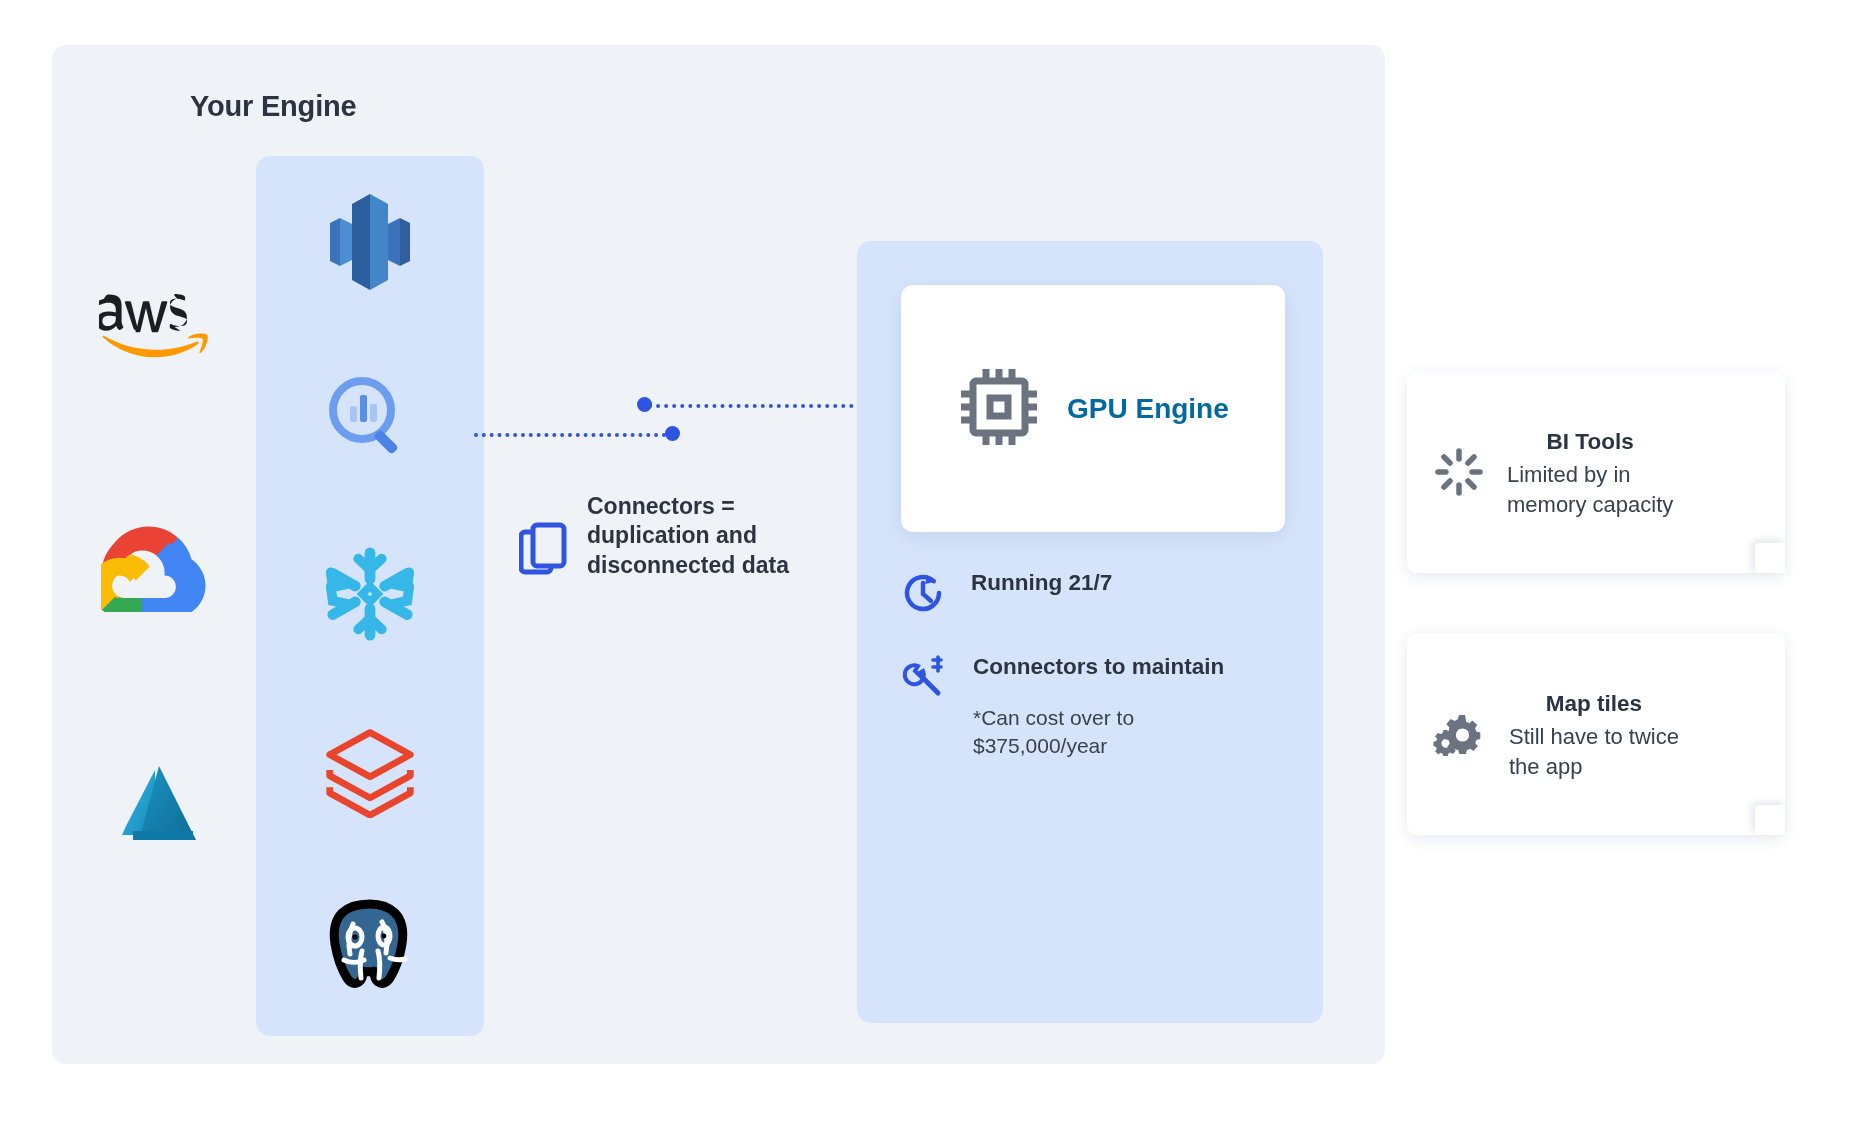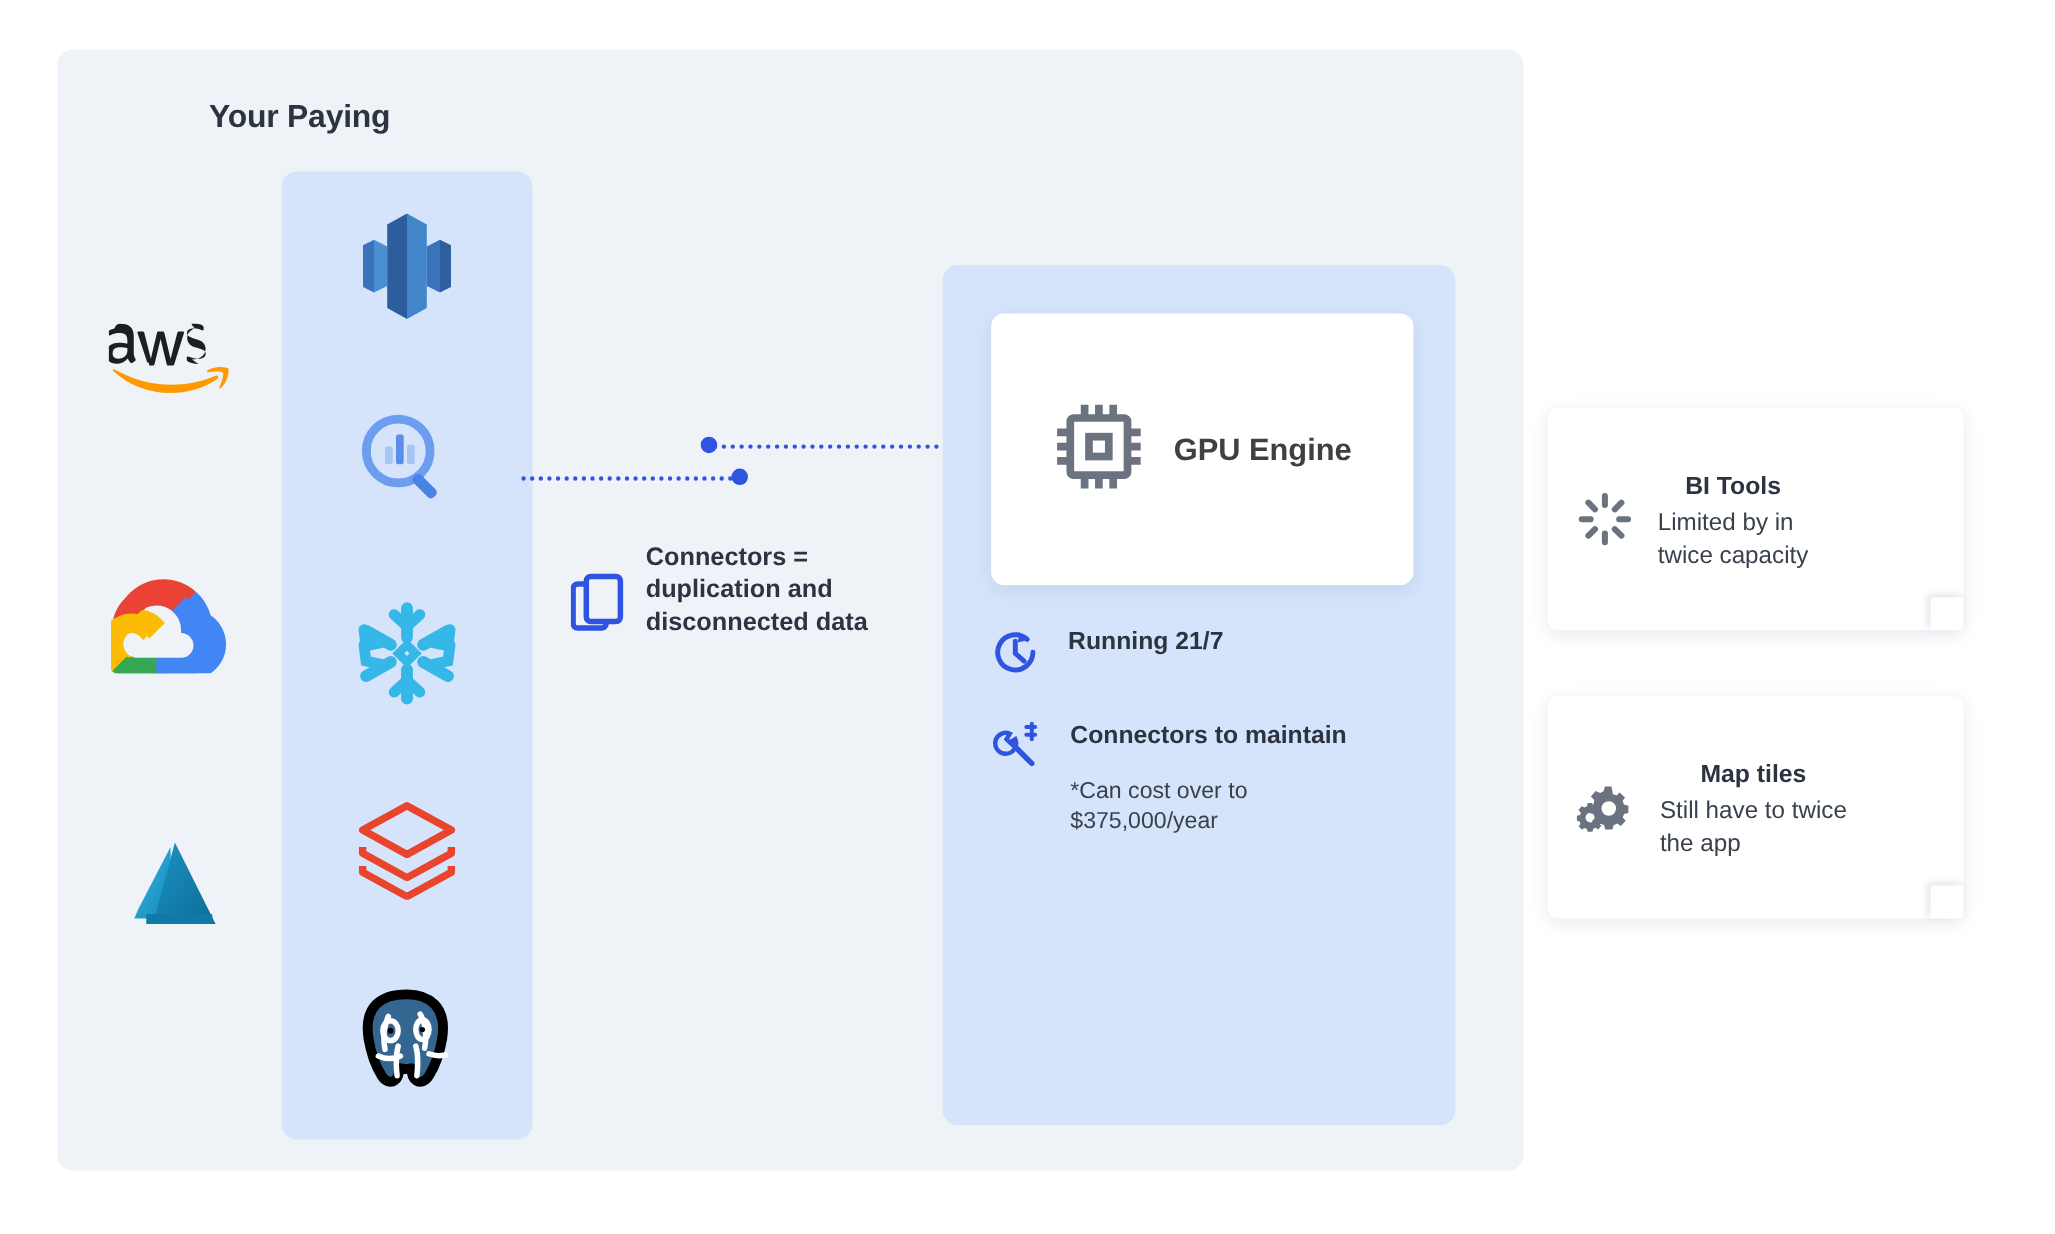--- a/index.html
+++ b/index.html
@@ -123,7 +123,7 @@
 
   <div class="outer-panel"></div>
 
-  <div class="panel-title">Your Paying</div>
+  <div class="panel-title">Your Engine</div>
 
   <div class="providers">
 

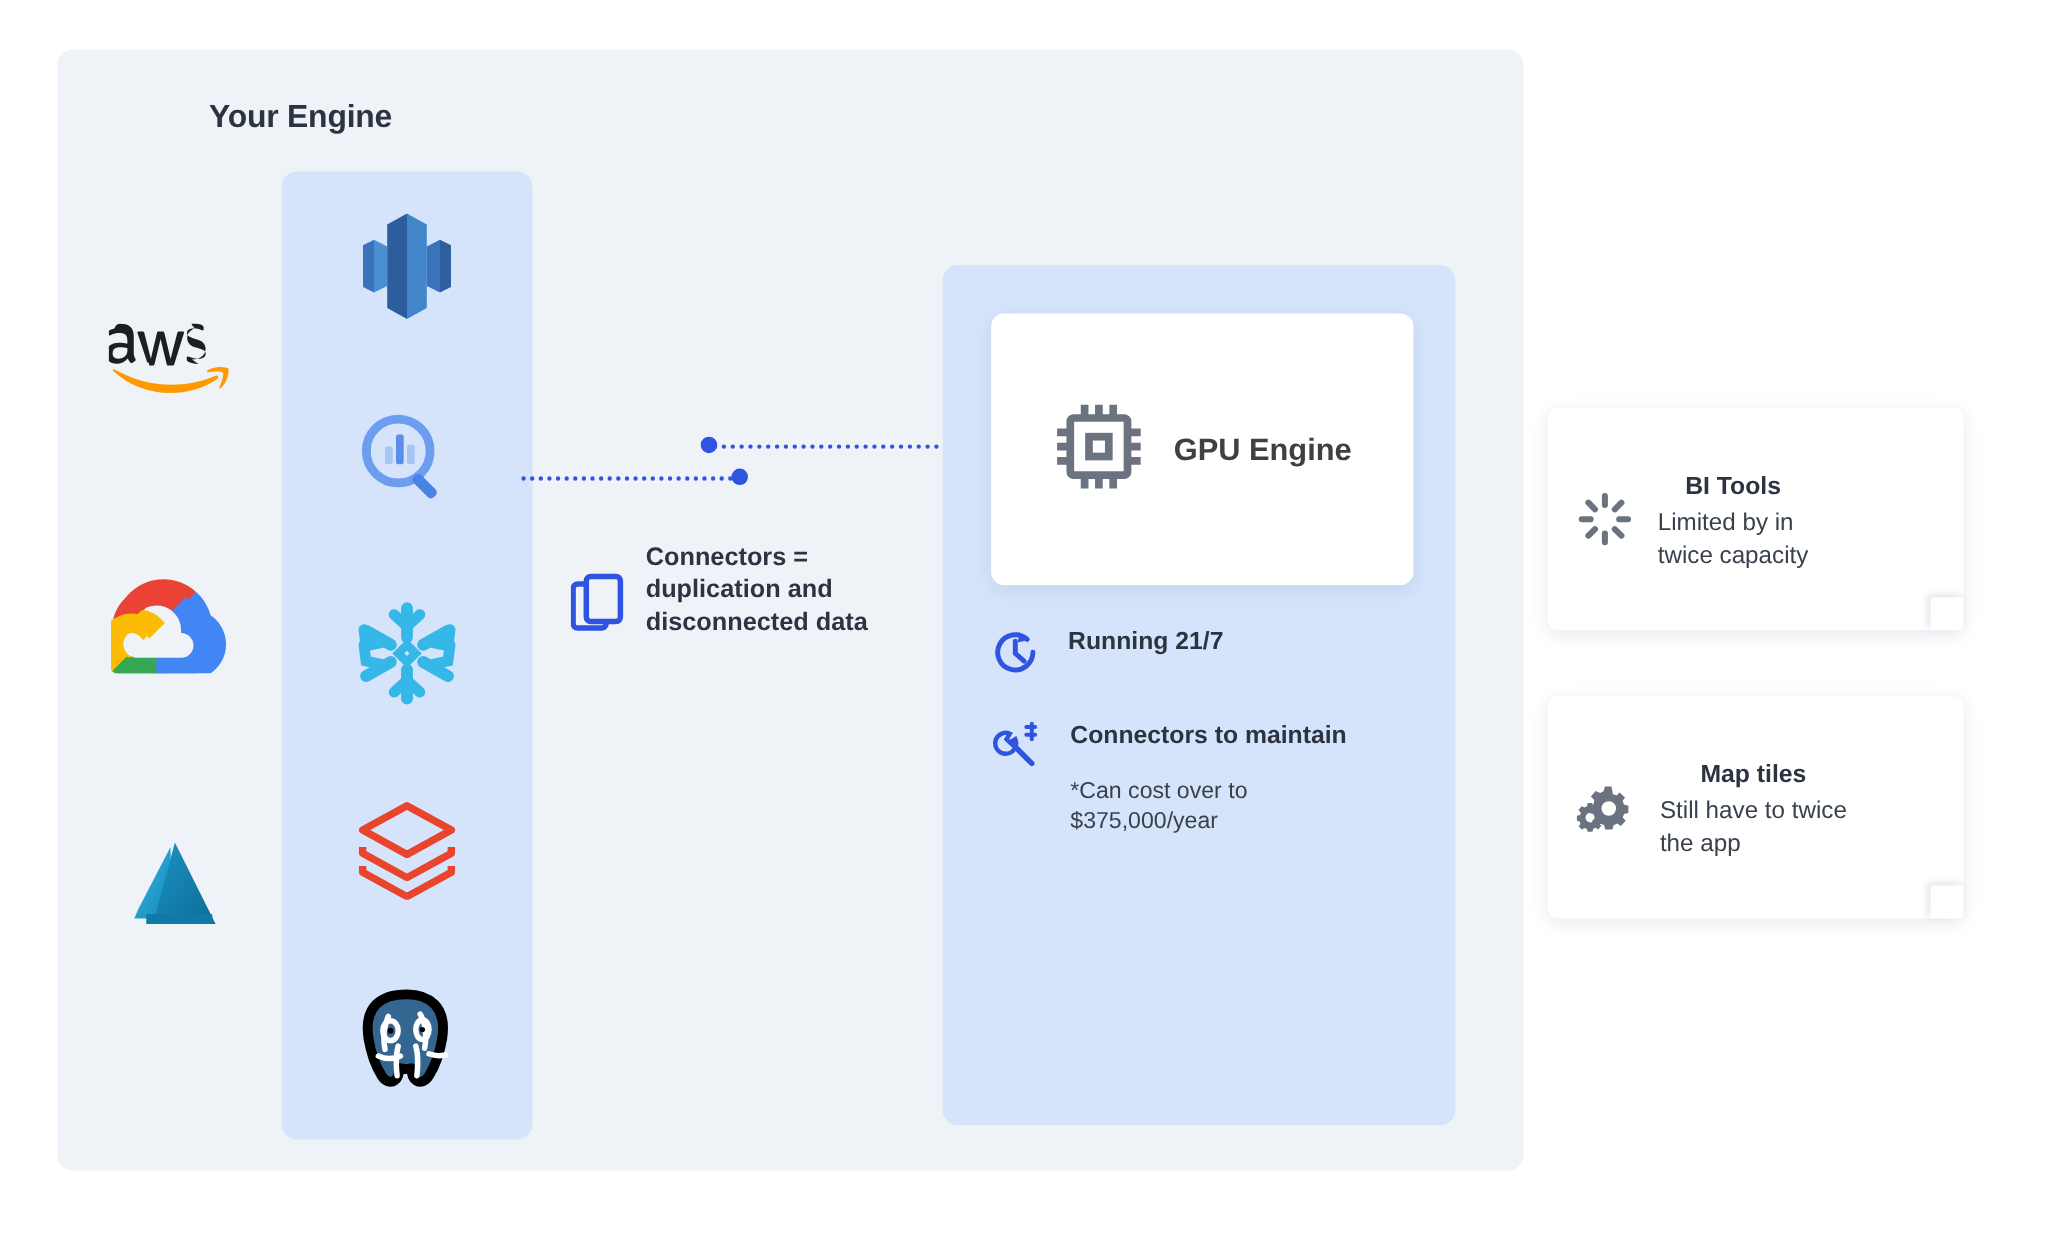--- a/index.html
+++ b/index.html
@@ -71,7 +71,7 @@
     display: flex; align-items: center; gap: 26px;
     padding-left: 56px;
   }
-  .gpu-card-label { font-size: 28px; font-weight: 700; color: #404040; }
+  .gpu-card-label { font-size: 28px; font-weight: 700; color: #0369a1; }
 
   .gpu-points { position: absolute; left: 44px; top: 328px; width: 400px; }
   .gpu-point { display: flex; gap: 24px; margin-bottom: 34px; }

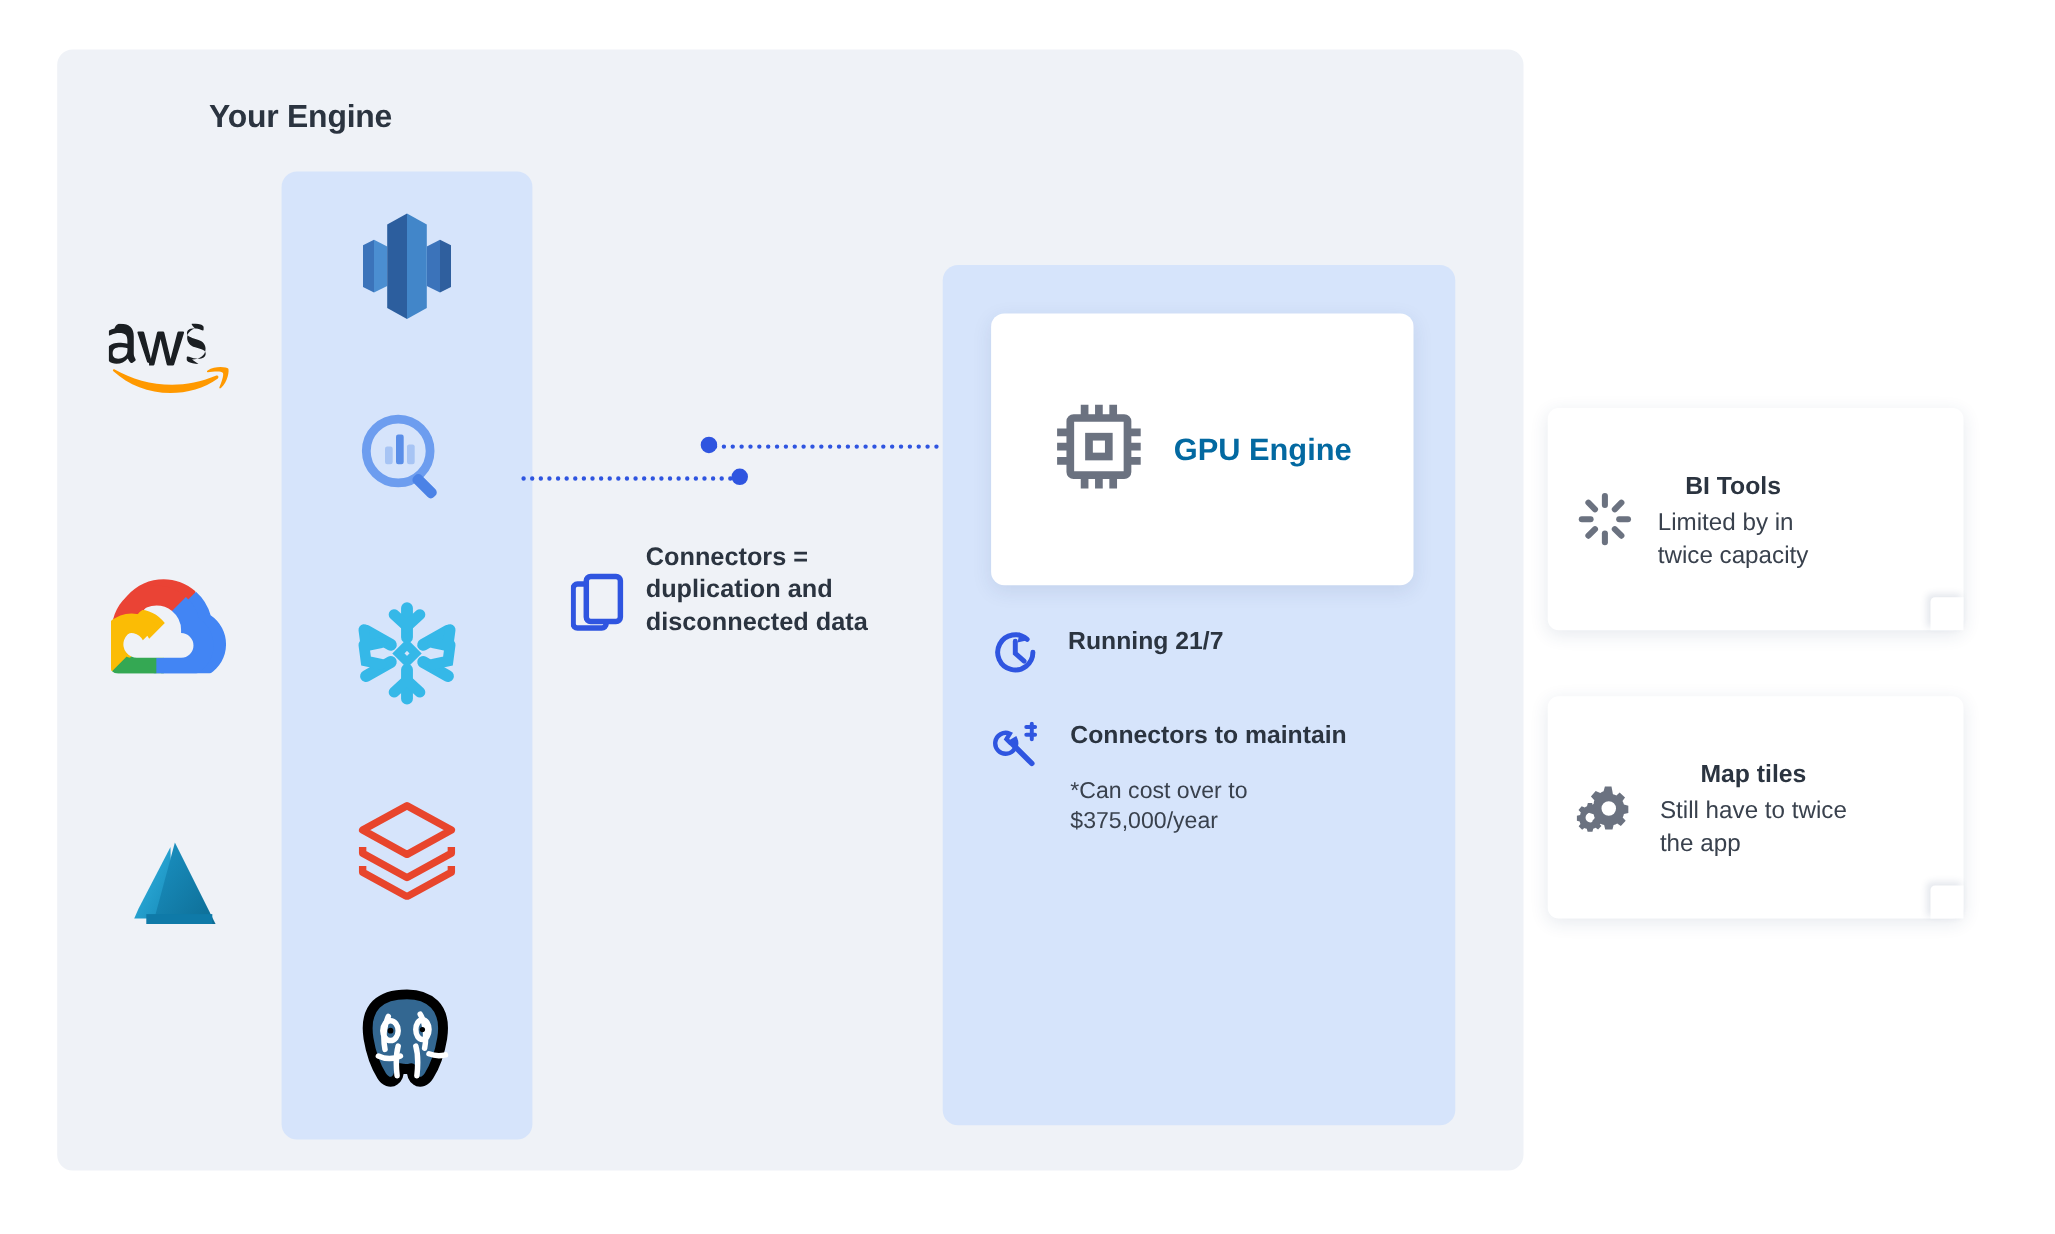--- a/index.html
+++ b/index.html
@@ -337,7 +337,7 @@
     <div class="note-body">
       <div class="note-title">BI Tools</div>
       <div class="note-desc">Limited by in
-twice capacity</div>
+memory capacity</div>
     </div>
   </div>
 

